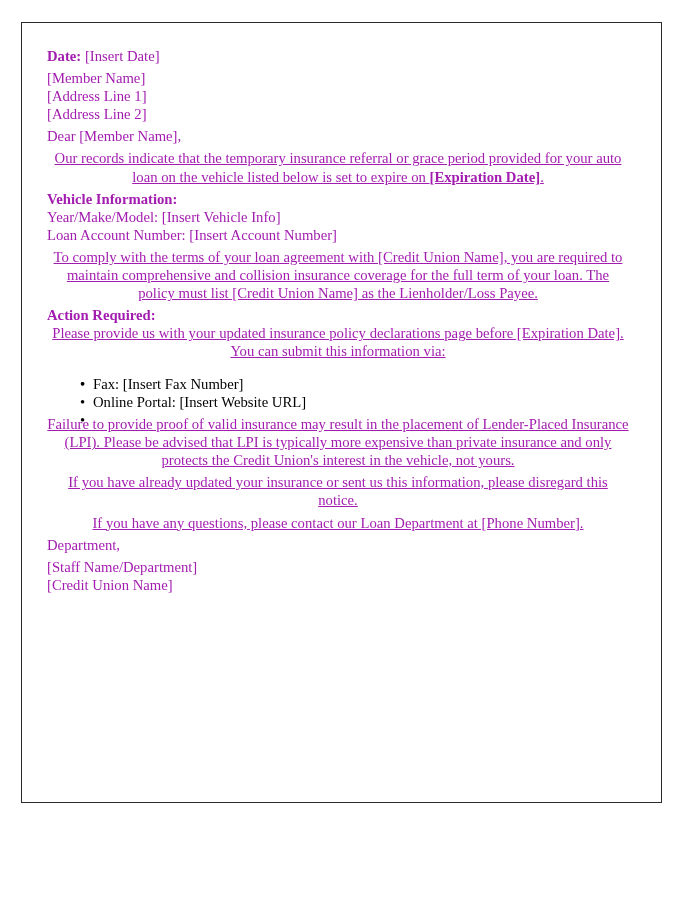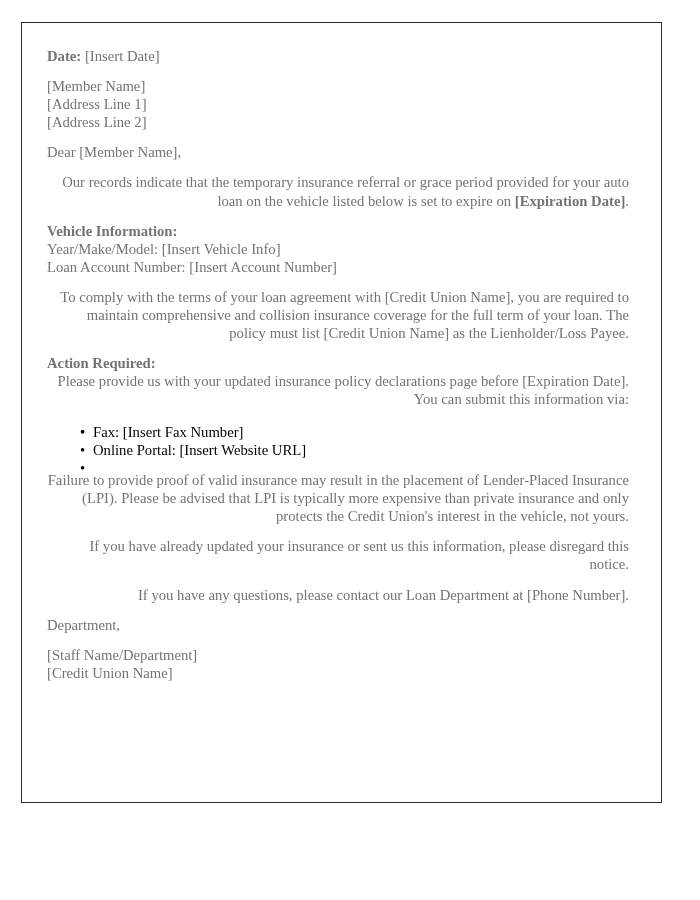--- a/index.html
+++ b/index.html
@@ -39,7 +39,7 @@
   .block {
     font-size: 14.7px;
     line-height: 18.1px;
-    color: #737373;
+    color: #a21caf;
   }
 
   .gap-para { margin-top: 12px; }

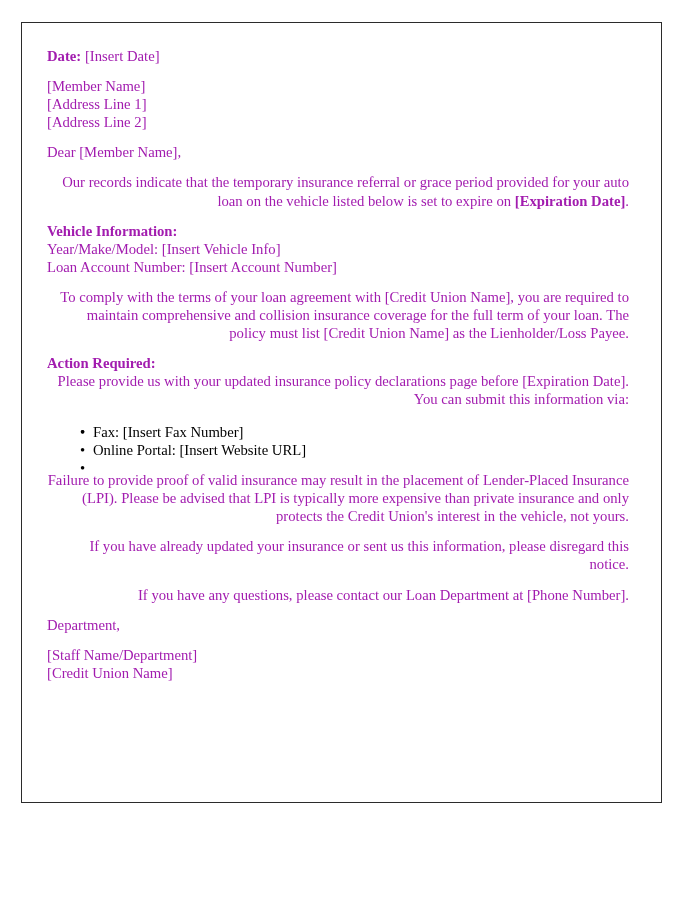--- a/index.html
+++ b/index.html
@@ -42,7 +42,7 @@
     color: #a21caf;
   }
 
-  .gap-para { margin-top: 12px; }
+  .gap-para { margin-top: 4px; }
 
   .bold { font-weight: bold; }
 

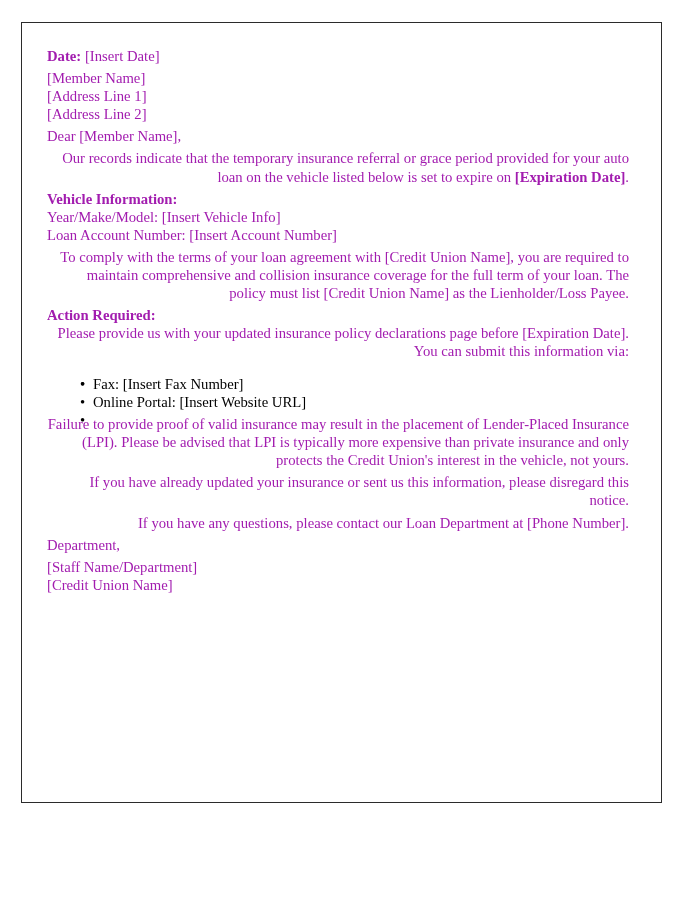--- a/index.html
+++ b/index.html
@@ -68,7 +68,8 @@
   }
 
   .para {
-    text-align: right;
+    text-align: center;
+    text-decoration: underline;
   }
 </style>
 </head>

